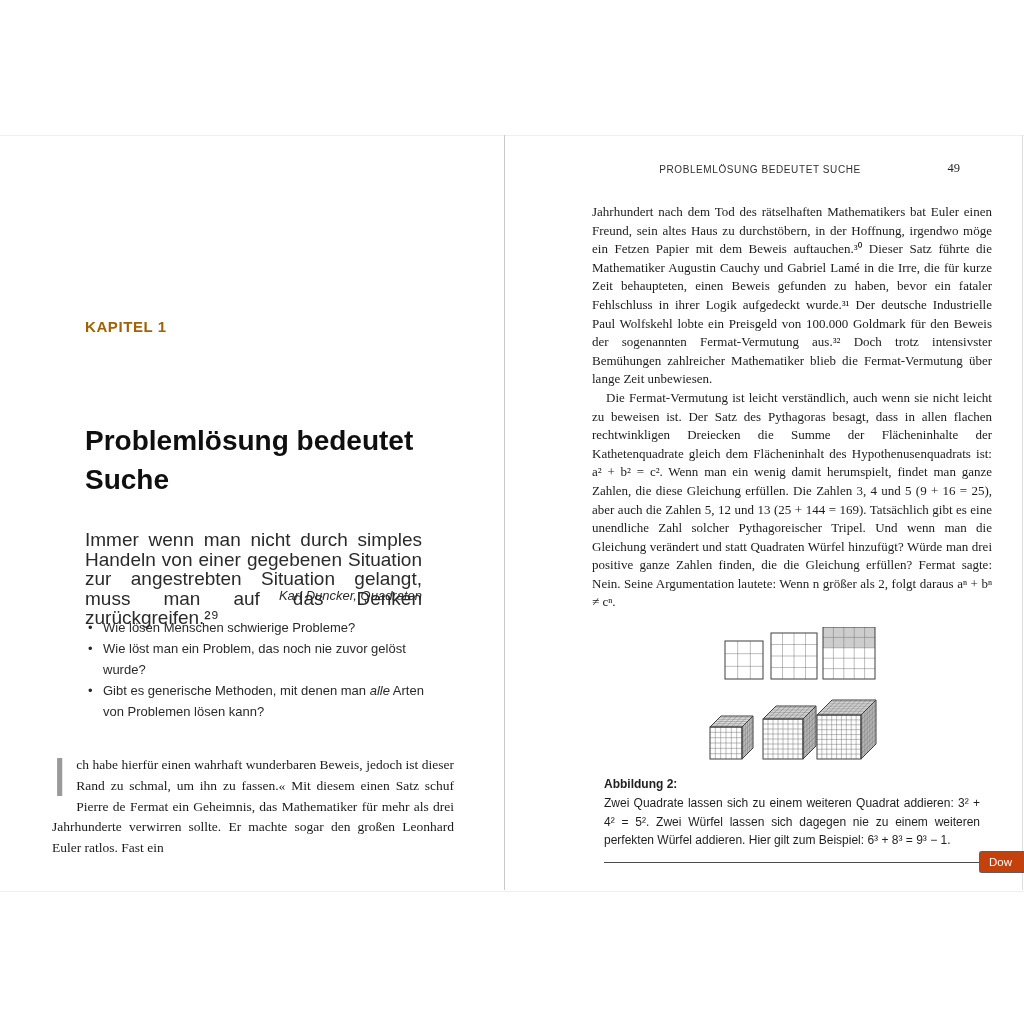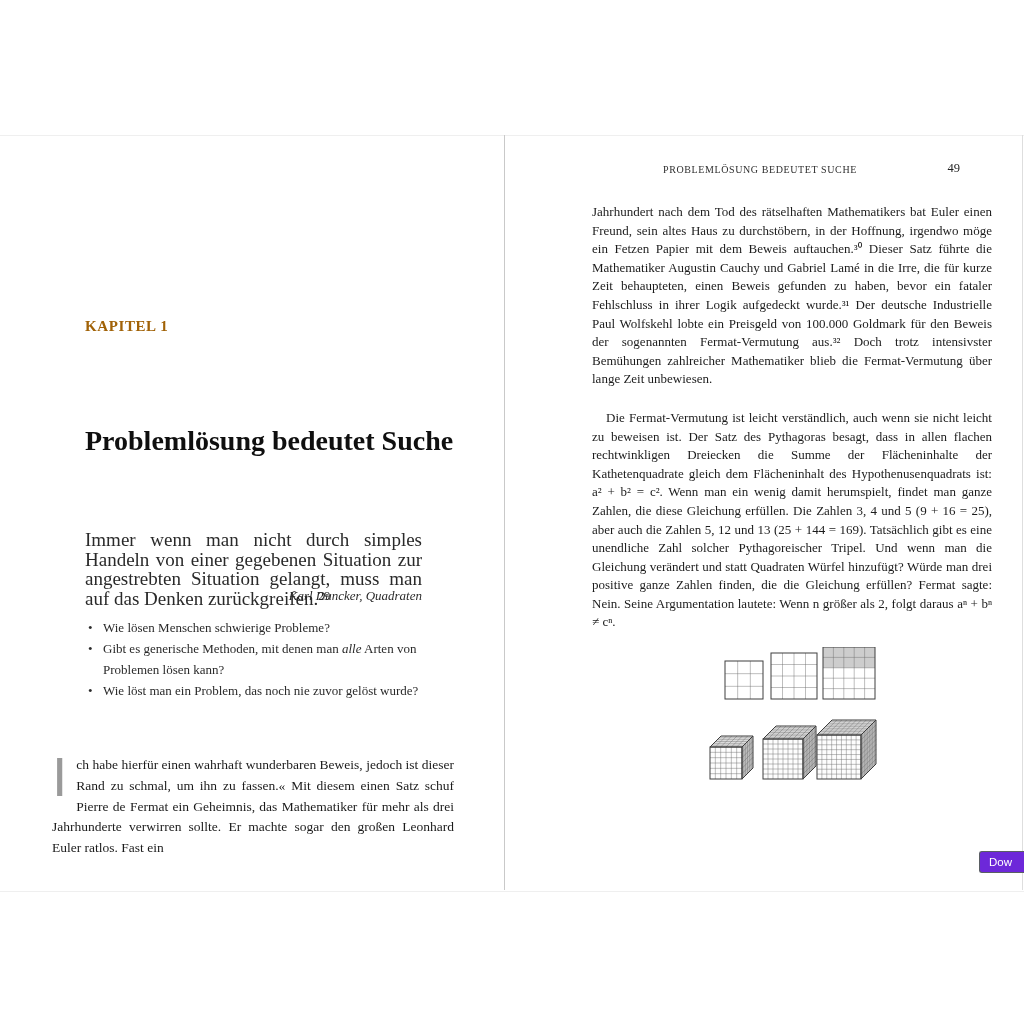--- a/index.html
+++ b/index.html
@@ -12,7 +12,7 @@
   .divider{position:absolute;left:504px;top:135px;width:1px;height:755px;background:#c9c9c9;}
   .right-edge{position:absolute;left:1022px;top:135px;width:1px;height:755px;background:#dedede;}
 
-  .abs{position:absolute;font-family:Liberation Serif, serif;}
+  .abs{position:absolute;}
 
   
   .kicker{left:85px;top:318px;font-size:15px;font-weight:bold;color:#a16207;letter-spacing:.6px;}

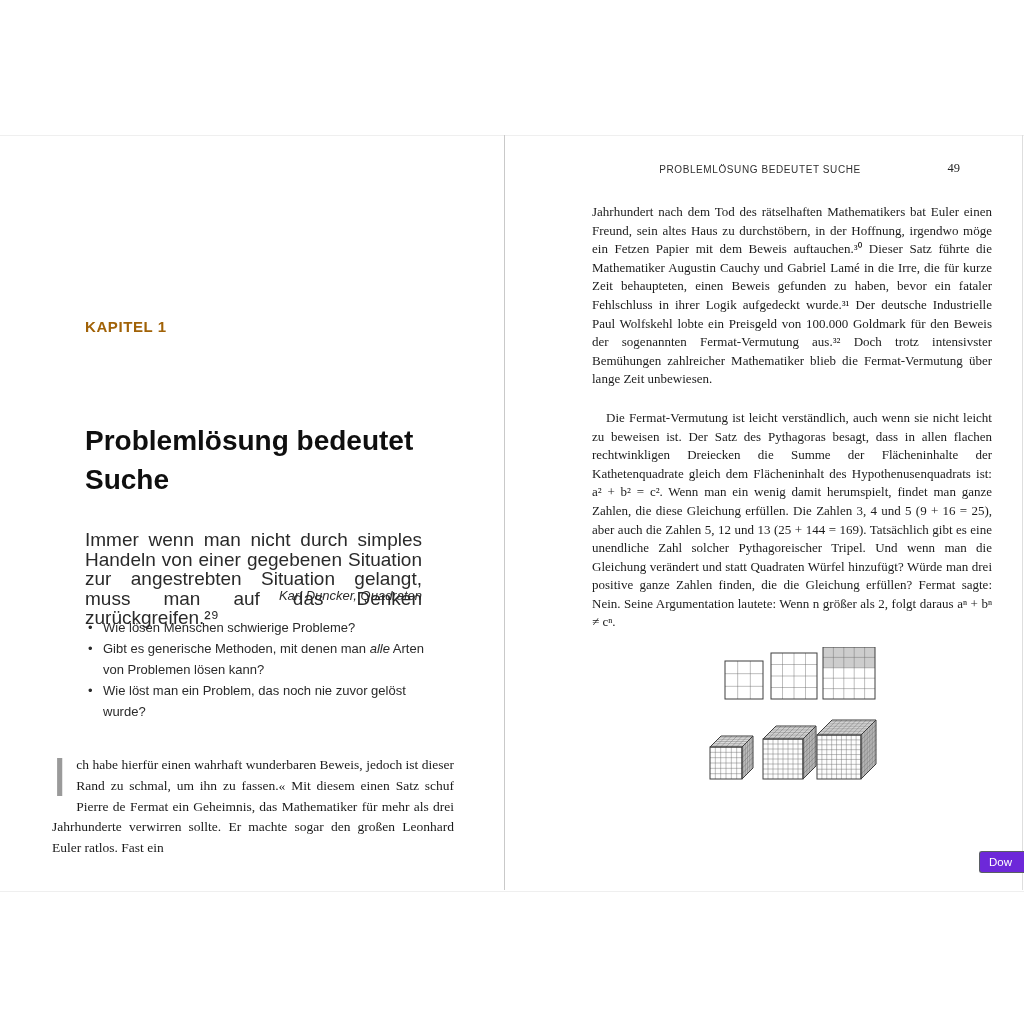--- a/index.html
+++ b/index.html
@@ -37,7 +37,7 @@
   .right-flow{left:592px;top:203px;width:400px;font-family:"Liberation Serif",serif;
     font-size:13px;line-height:18.6px;text-align:justify;color:#1b1b1b;}
   .right-flow p{margin:0;}
-  .right-flow p.indent{text-indent:14px;margin-top:20px;}
+  .right-flow p.indent{text-indent:14px;}
   .figure{display:block;margin:15px auto 12px;}
   .caption{margin-left:12px;width:376px;font-family:"Liberation Sans",sans-serif;
     font-size:12px;line-height:18.8px;text-align:justify;color:#1e1e1e;

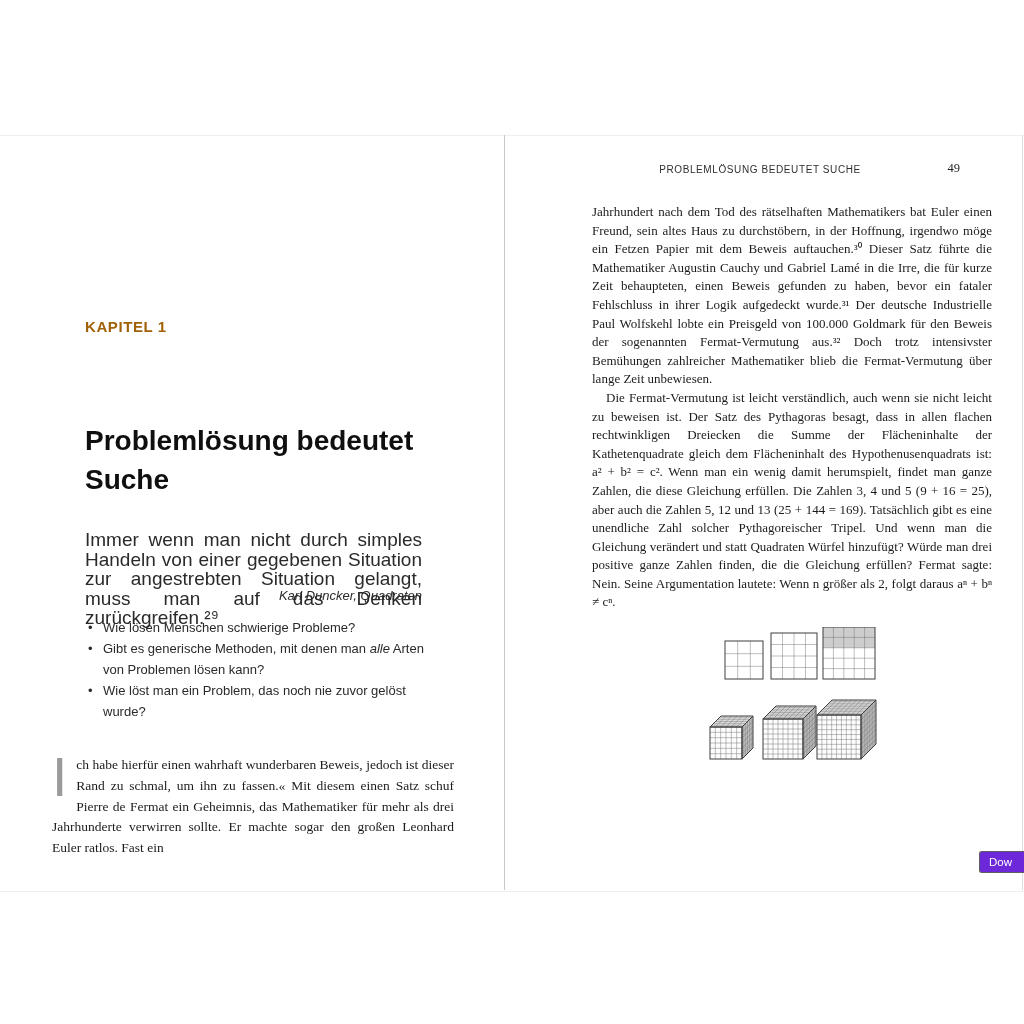--- a/index.html
+++ b/index.html
@@ -65,8 +65,8 @@
 
   <ul class="abs bullets">
     <li><span>Wie lösen Menschen schwierige Probleme?</span><span class="em"></span><span></span></li>
+    <li><span>Wie löst man ein Problem, das noch nie zuvor gelöst wurde?</span><span class="em"></span><span></span></li>
     <li><span>Gibt es generische Methoden, mit denen man </span><span class="em">alle</span><span> Arten von Problemen lösen kann?</span></li>
-    <li><span>Wie löst man ein Problem, das noch nie zuvor gelöst wurde?</span><span class="em"></span><span></span></li>
   </ul>
 
   <div class="abs left-para">

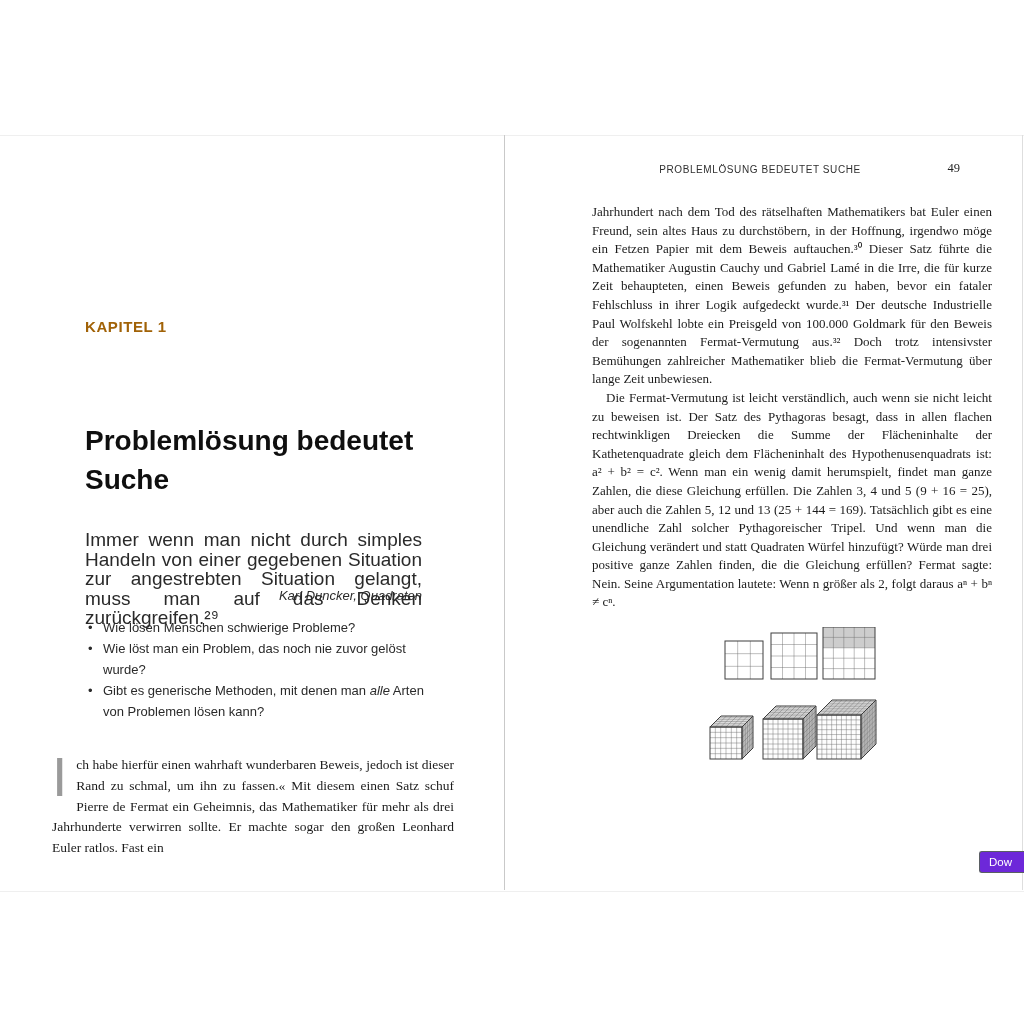--- a/index.html
+++ b/index.html
@@ -245,6 +245,9 @@
         <rect x="114" y="88" width="44" height="44" fill="none" stroke="#3f3f3f" stroke-width="1"></rect>
       </svg>
 
+    <div class="caption">
+      <span class="caption-label">Abbildung 2:</span><span>Zwei Quadrate lassen sich zu einem weiteren Quadrat addieren: 3² + 4² = 5². Zwei Würfel lassen sich dagegen nie zu einem weiteren perfekten Würfel addieren. Hier gilt zum Beispiel: 6³ + 8³ = 9³ − 1.</span>
+    </div>
   </div>
 </div>
 

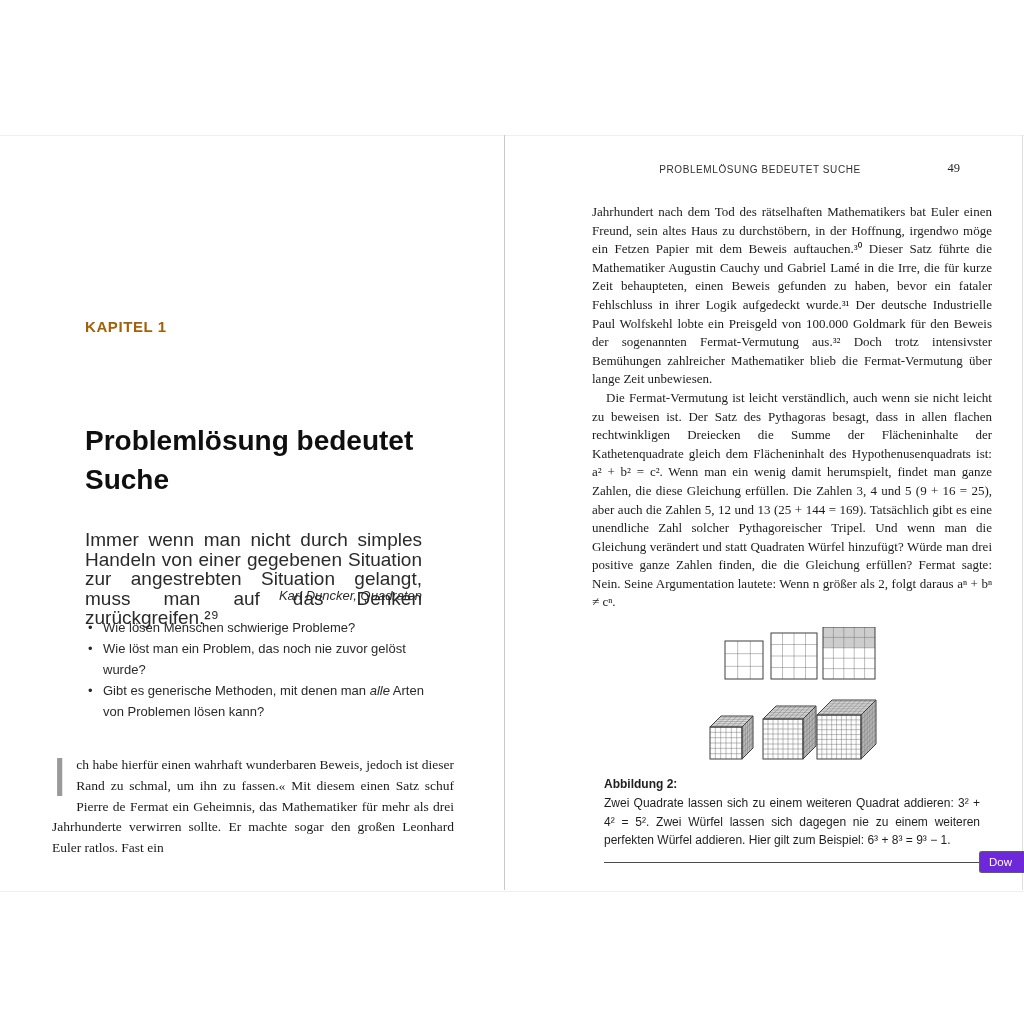--- a/index.html
+++ b/index.html
@@ -251,6 +251,6 @@
   </div>
 </div>
 
-<button class="download-btn" style="background: #6d28d9;">Dow</button>
+<button class="download-btn" style="background: #c2410c;">Dow</button>
 
 </body></html>

